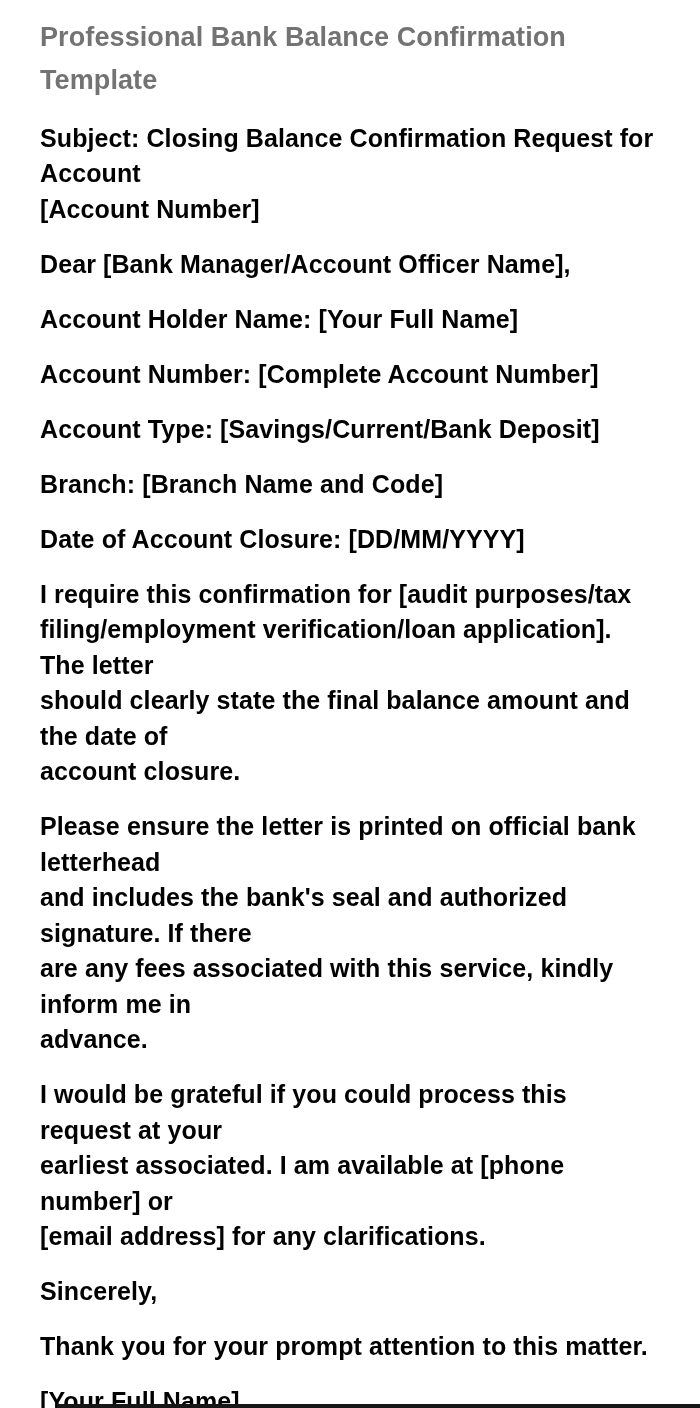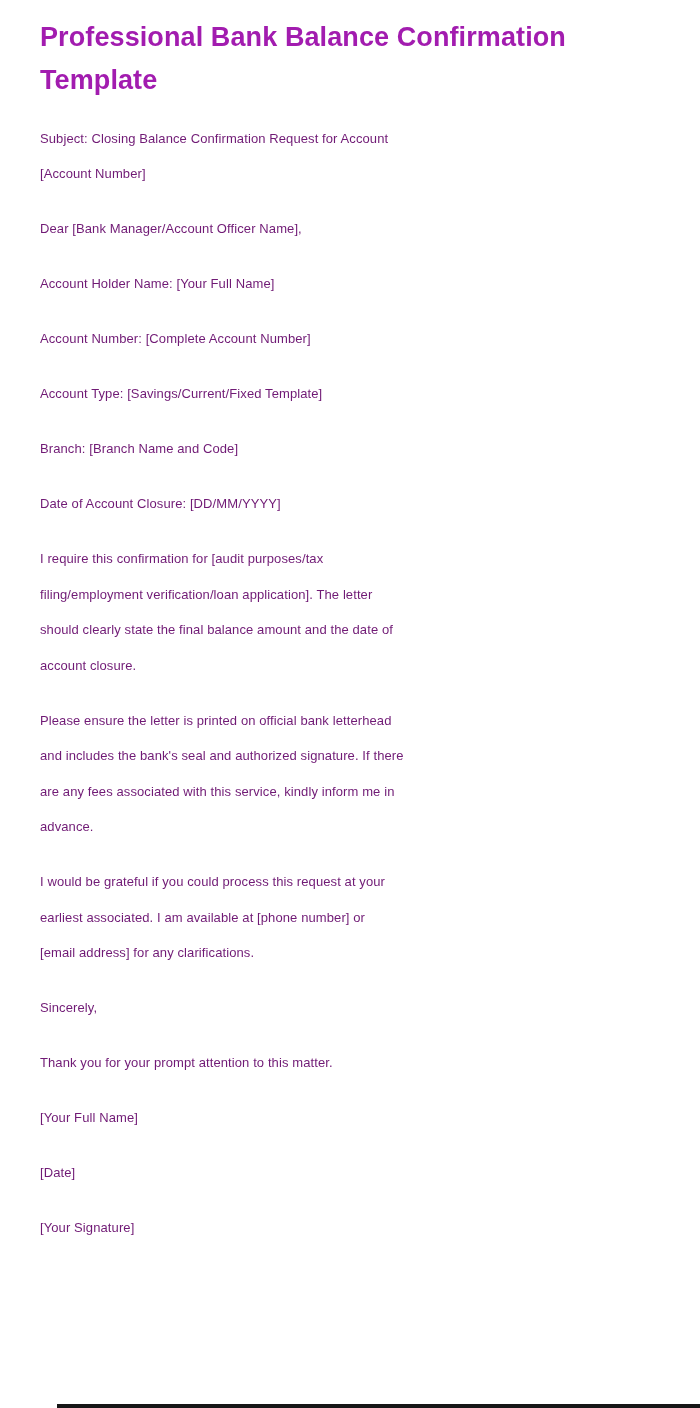--- a/index.html
+++ b/index.html
@@ -22,7 +22,7 @@
     font-size: 27px;
     line-height: 42.5px;
     font-weight: 700;
-    color: #a21caf;
+    color: #737373;
     margin: 0 0 10px 0;
     white-space: pre-line;
     letter-spacing: 0.1px;

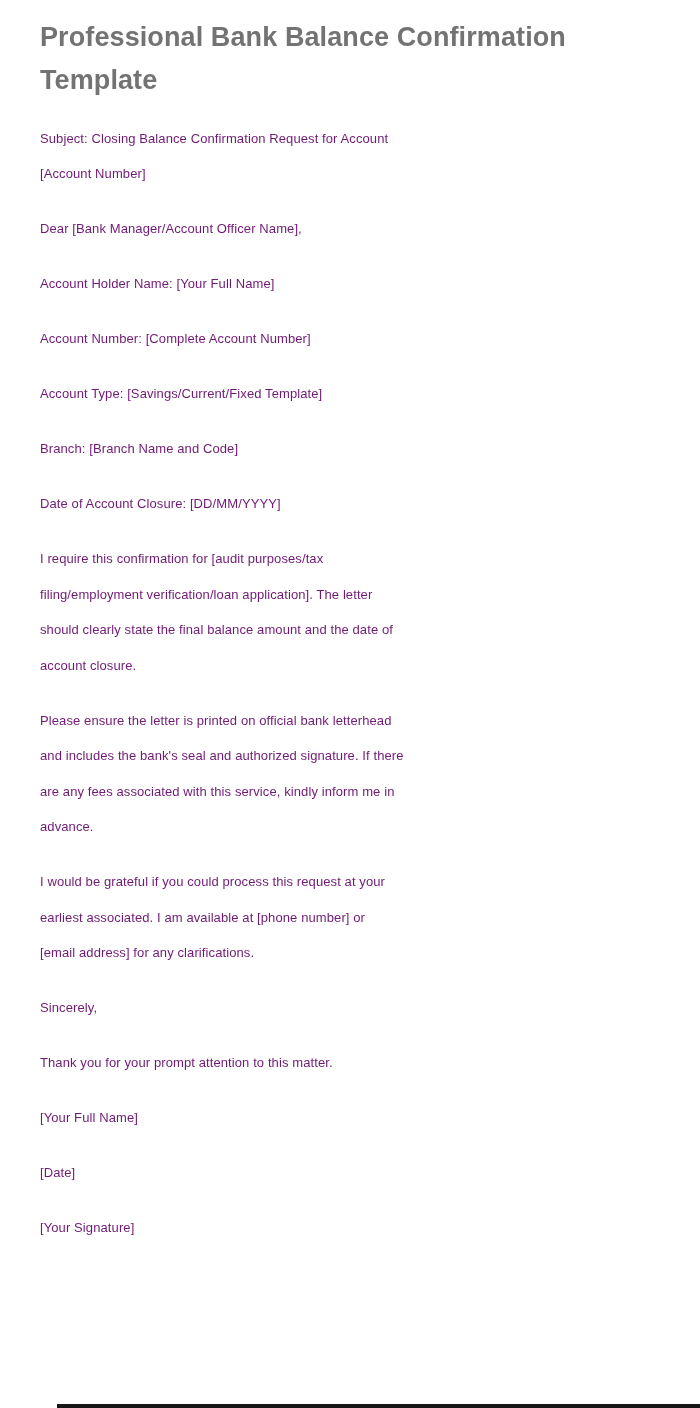--- a/index.html
+++ b/index.html
@@ -28,10 +28,10 @@
     letter-spacing: 0.1px;
   }
   .para {
-    font-size: 13px;
+    font-size: 25px;
     line-height: 35.5px;
-    font-weight: 400;
-    color: #701a75;
+    font-weight: 700;
+    color: #000000;
     margin: 19.5px 0;
     white-space: pre-line;
     letter-spacing: 0.1px;

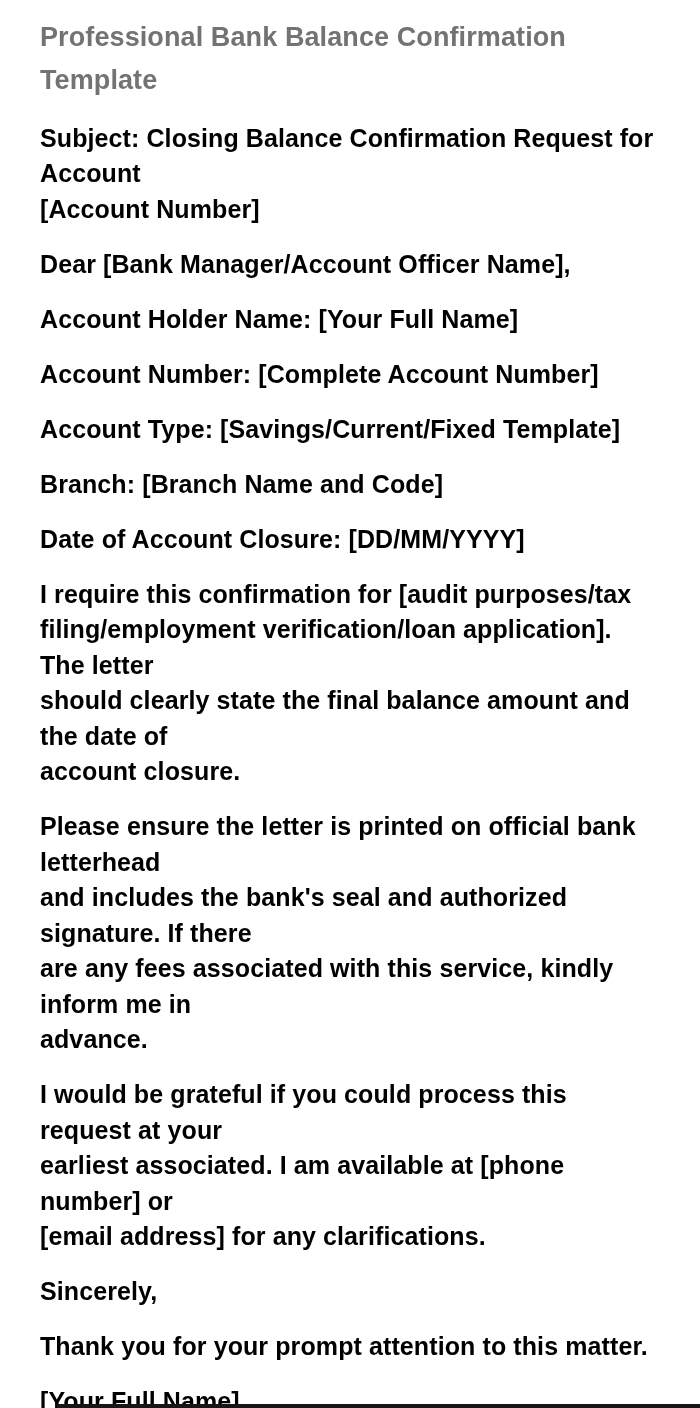--- a/index.html
+++ b/index.html
@@ -57,7 +57,7 @@
       <p class="para">Dear [Bank Manager/Account Officer Name],</p>
       <p class="para">Account Holder Name: [Your Full Name]</p>
       <p class="para">Account Number: [Complete Account Number]</p>
-      <p class="para">Account Type: [Savings/Current/Fixed Template]</p>
+      <p class="para">Account Type: [Savings/Current/Bank Deposit]</p>
       <p class="para">Branch: [Branch Name and Code]</p>
       <p class="para">Date of Account Closure: [DD/MM/YYYY]</p>
       <p class="para">I require this confirmation for [audit purposes/tax

